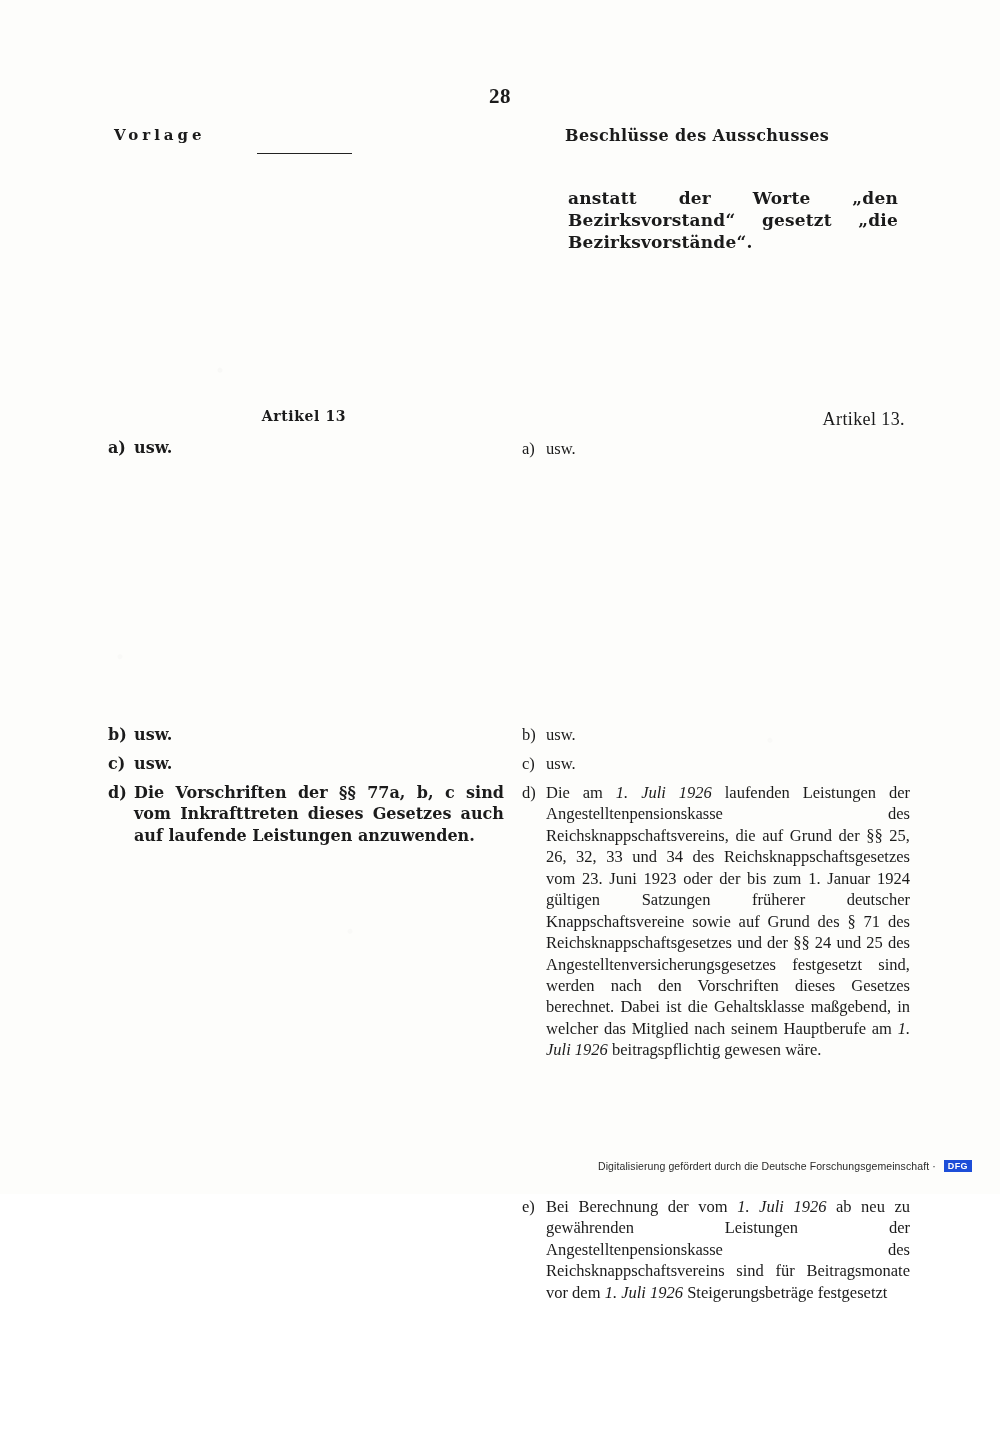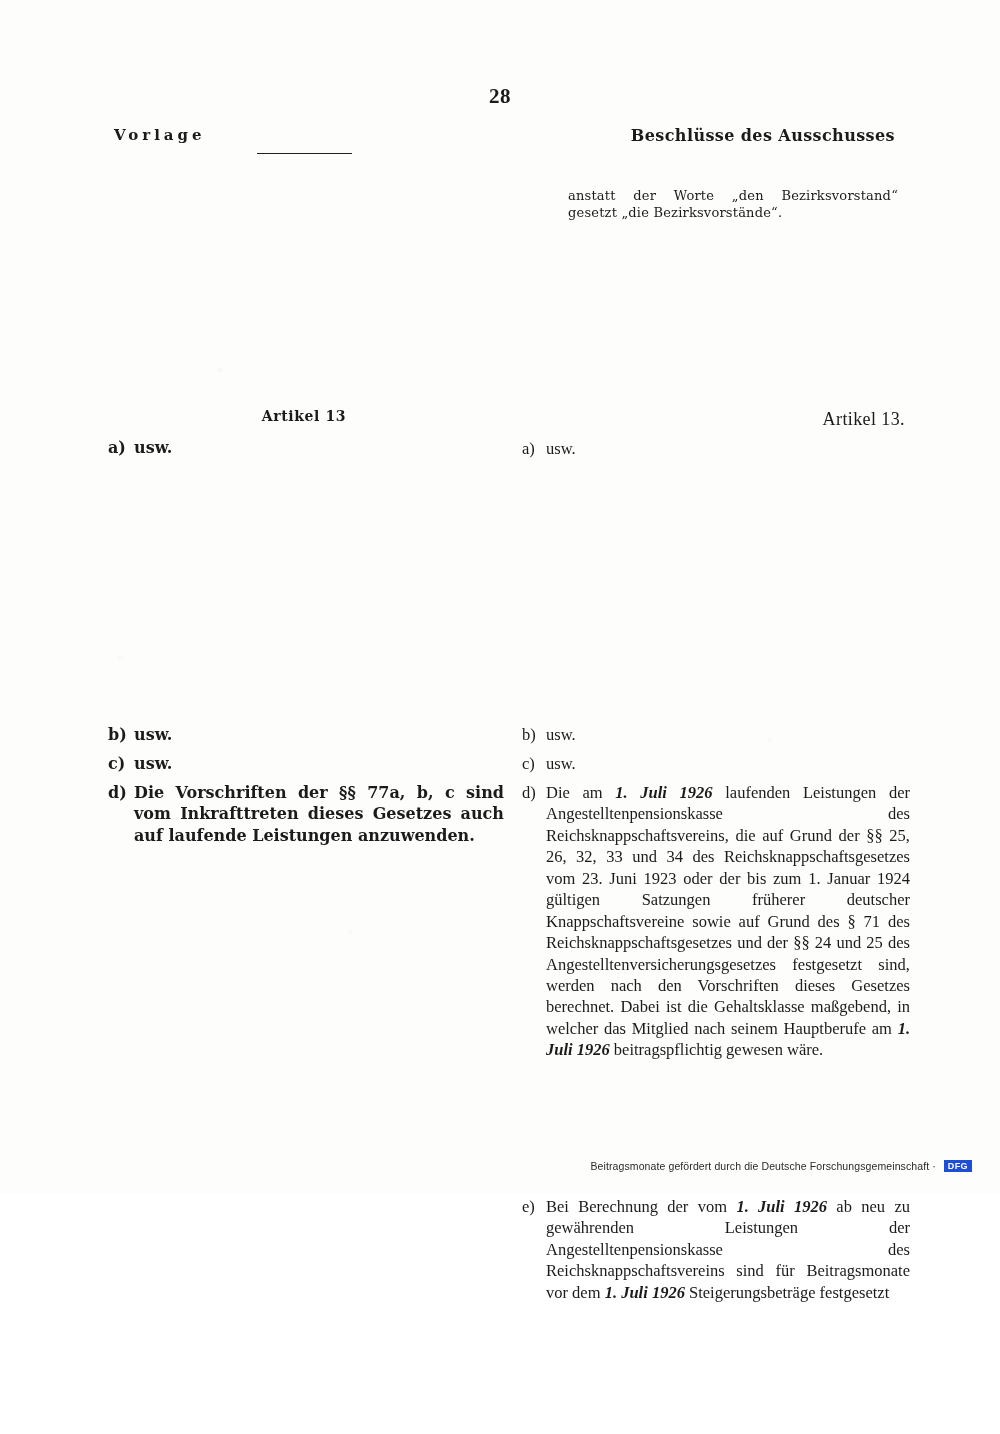--- a/index.html
+++ b/index.html
@@ -89,7 +89,7 @@
     font-weight: bold;
     font-size: 16px;
     letter-spacing: 0.4px;
-    text-align: right;
+    text-align: left;
     width: 330px;
     margin-left: 45px;
   }

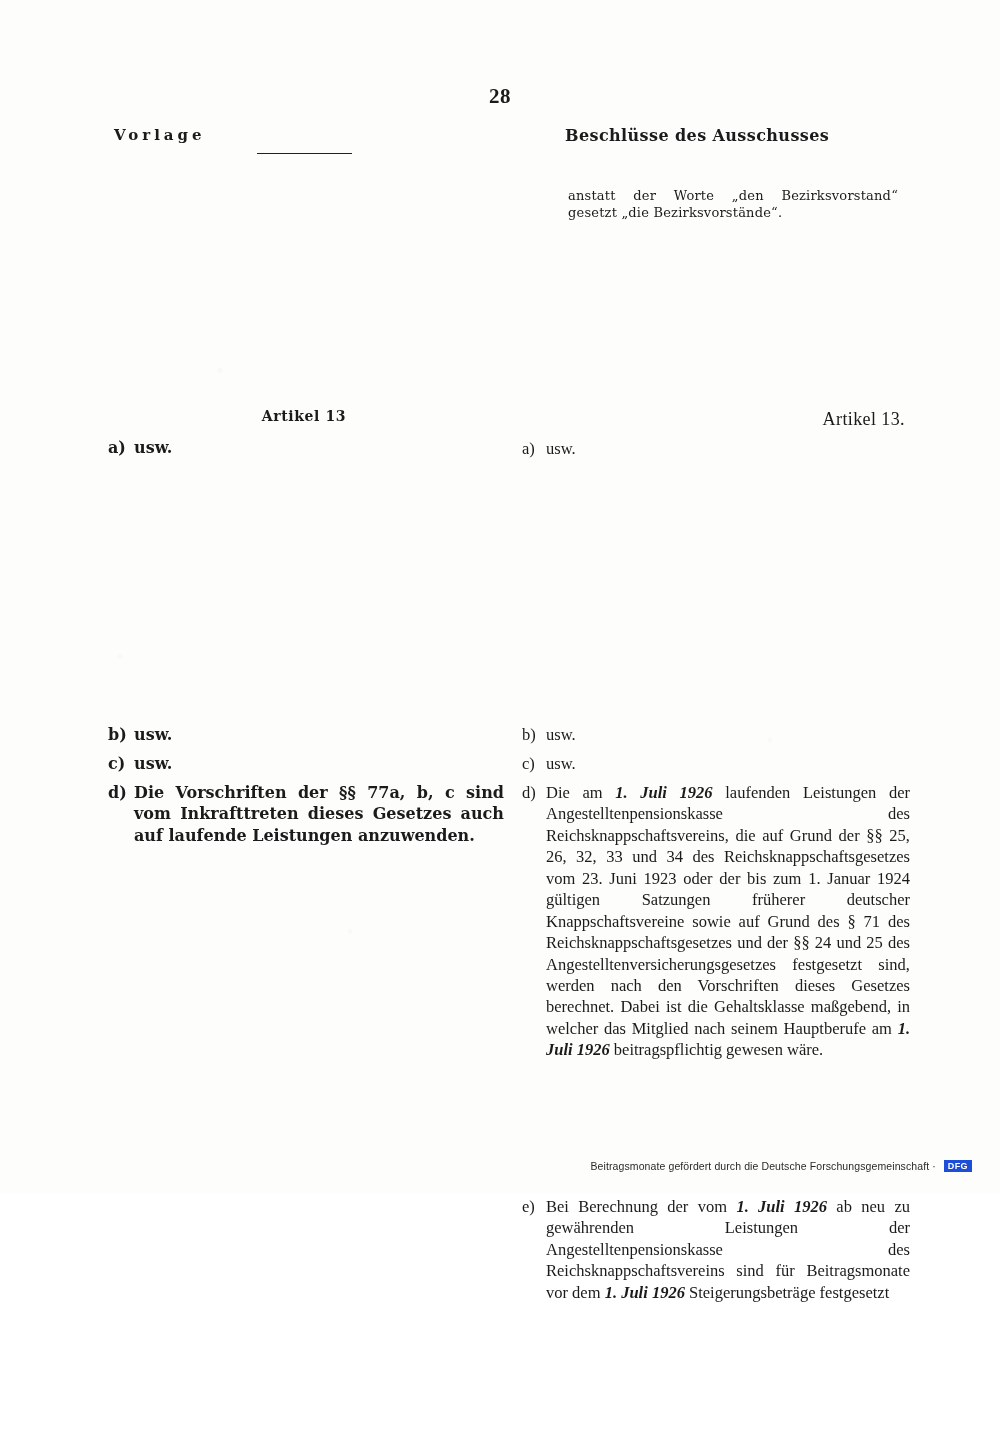--- a/index.html
+++ b/index.html
@@ -100,8 +100,8 @@
     top: 188px;
     width: 330px;
     font-family: "DejaVu Serif", serif;
-    font-weight: normal;
-    font-size: 13px;
+    font-weight: bold;
+    font-size: 17px;
     line-height: 1.28;
     letter-spacing: 0.2px;
     text-align: justify;

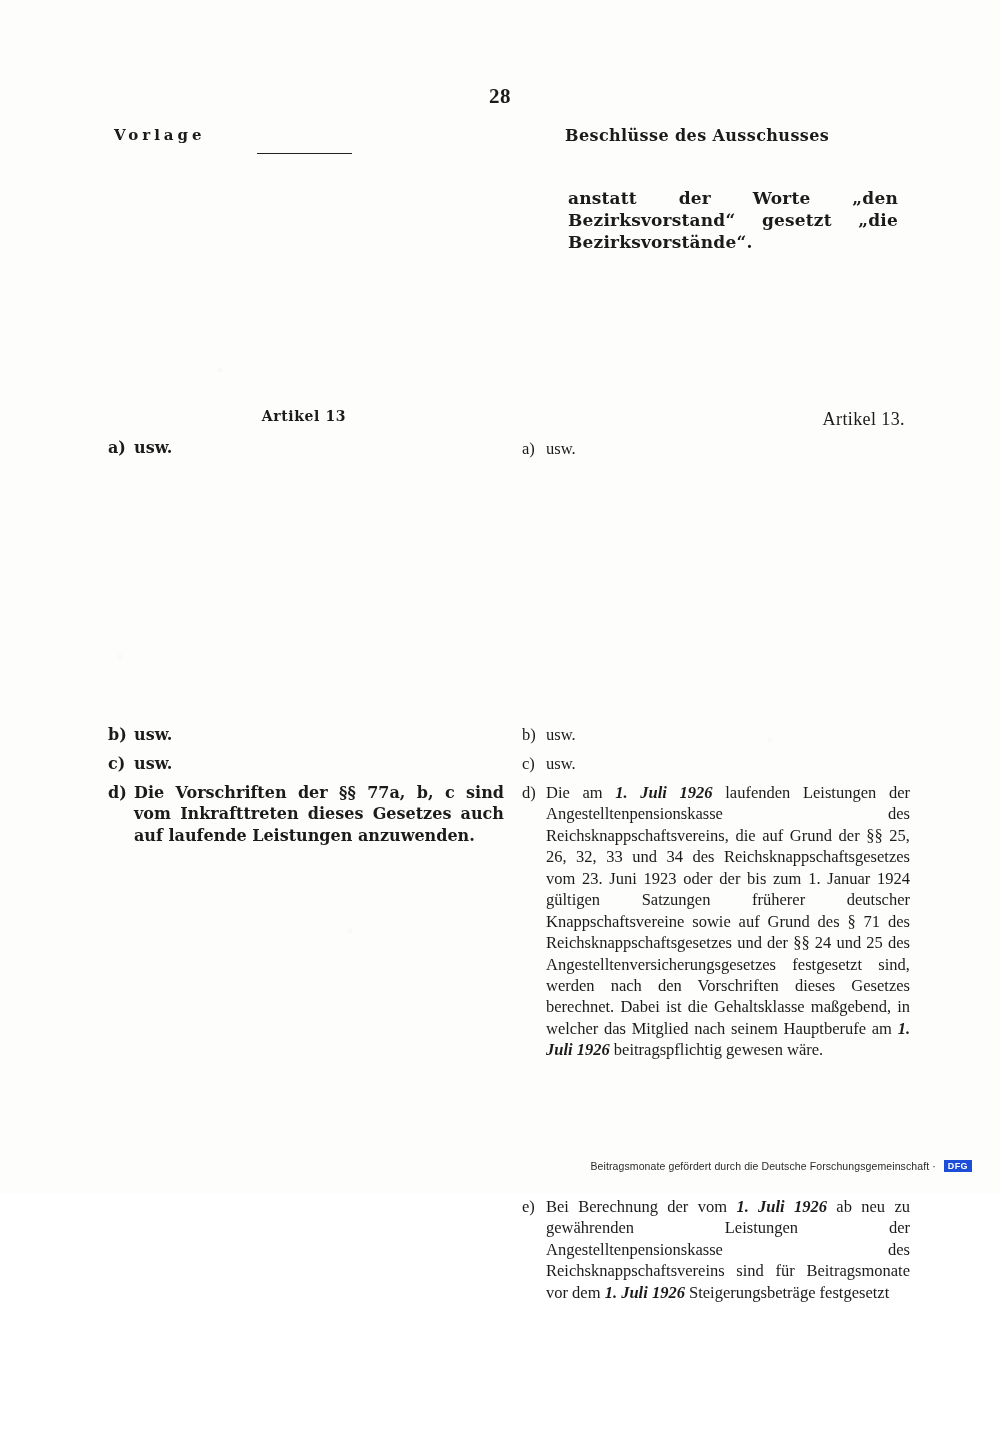--- a/index.html
+++ b/index.html
@@ -163,7 +163,7 @@
   .r-item .marker { width: 24px; }
 
   .bold-italic {
-    font-weight: bold;
+    font-weight: normal;
     font-style: italic;
   }
 

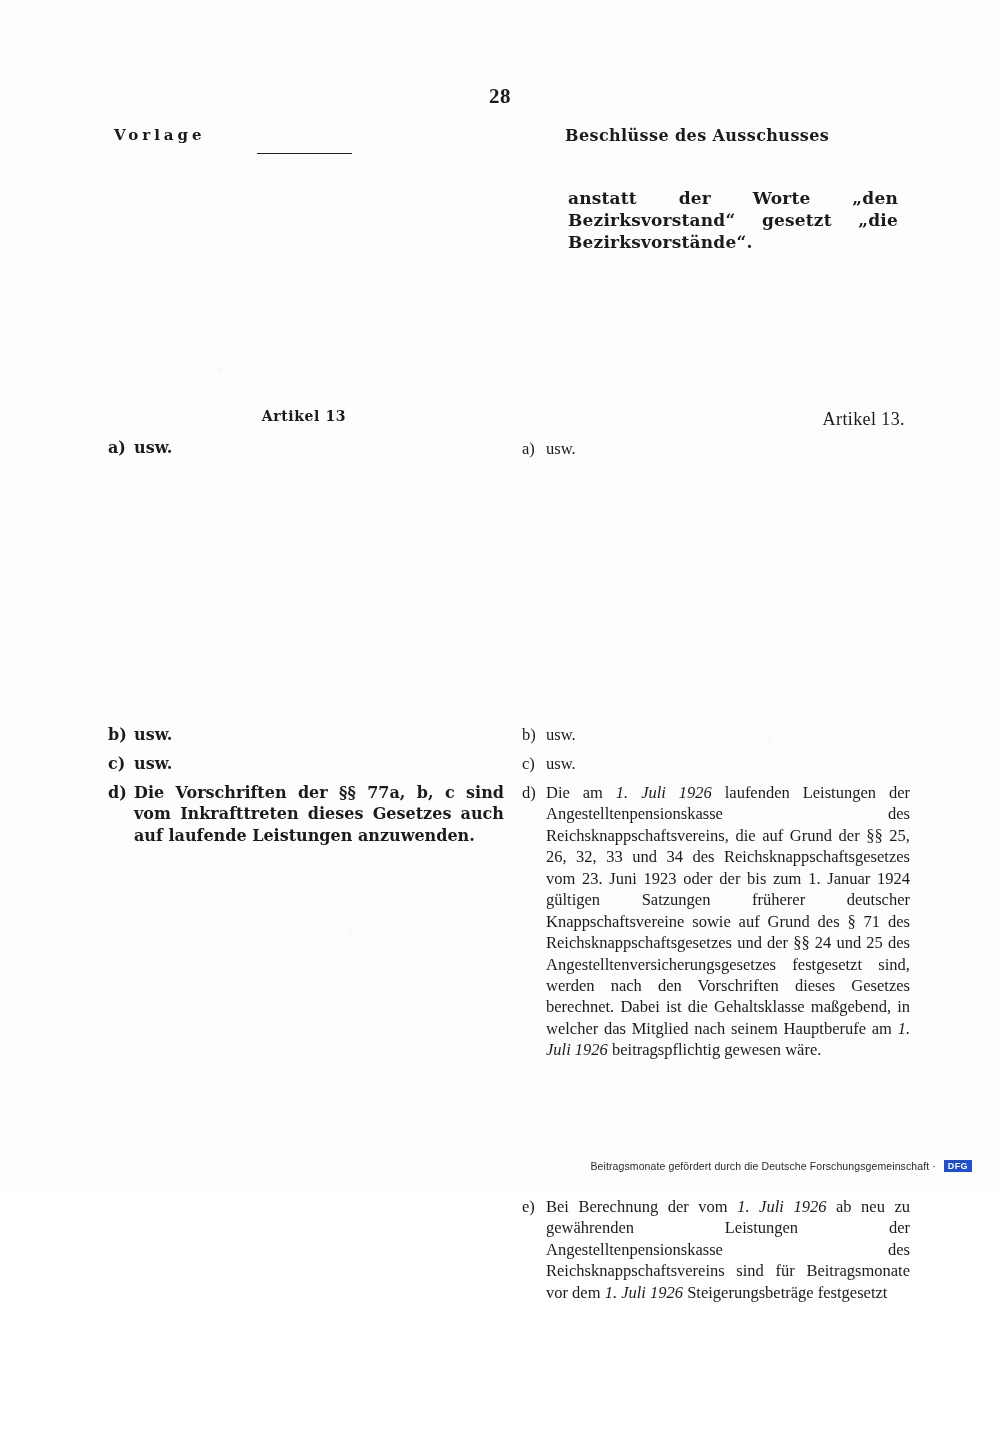--- a/index.html
+++ b/index.html
@@ -253,7 +253,7 @@
   </div>
 
   <div class="footer">
-    <span>Beitragsmonate gefördert durch die Deutsche Forschungsgemeinschaft</span><span class="dot">·</span><span class="dfg">DFG</span>
+    <span>Digitalisierung gefördert durch die Deutsche Forschungsgemeinschaft</span><span class="dot">·</span><span class="dfg">DFG</span>
   </div>
 
 </div>

